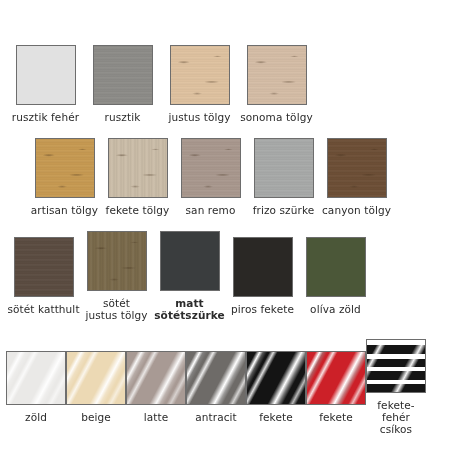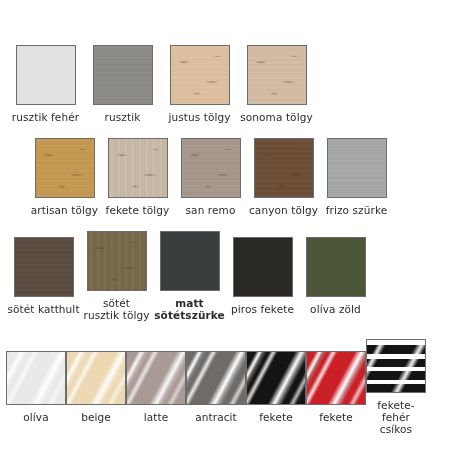--- a/index.html
+++ b/index.html
@@ -162,12 +162,12 @@
       <div class="label" style="color: rgb(43, 43, 43);">san remo</div>
     </div>
     <div class="cell cell-wood">
+      <div class="swatch sw-wood grain-h" style="background-color: rgb(168, 170, 169); border-color: rgb(109, 109, 109);"></div>
+      <div class="label" style="color: rgb(43, 43, 43);">frizo szürke</div>
+    </div>
+    <div class="cell cell-wood">
       <div class="swatch sw-wood grain-h grain-knot" style="background-color: rgb(109, 79, 54); border-color: rgb(109, 109, 109);"></div>
       <div class="label" style="color: rgb(43, 43, 43);">canyon tölgy</div>
-    </div>
-    <div class="cell cell-wood">
-      <div class="swatch sw-wood grain-h" style="background-color: rgb(168, 170, 169); border-color: rgb(109, 109, 109);"></div>
-      <div class="label" style="color: rgb(43, 43, 43);">frizo szürke</div>
     </div>
   </div>
 

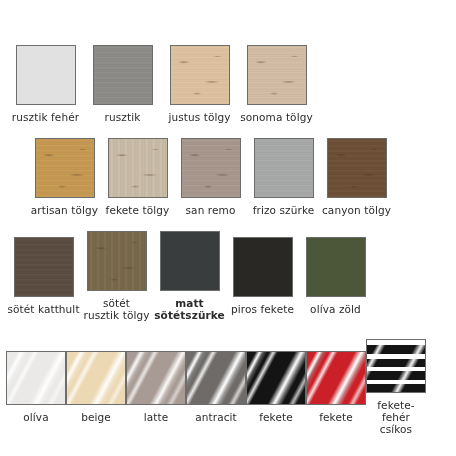--- a/index.html
+++ b/index.html
@@ -179,7 +179,7 @@
     <div class="cell cell-wood">
       <div class="swatch sw-wood grain-v grain-knot" style="background-color: rgb(122, 106, 75); border-color: rgb(109, 109, 109);"></div>
       <div class="label" style="color: rgb(43, 43, 43);">sötét
-rusztik tölgy</div>
+justus tölgy</div>
     </div>
     <div class="cell cell-wood">
       <div class="swatch sw-wood flat" style="background-color: rgb(58, 61, 62); border-color: rgb(109, 109, 109);"></div>

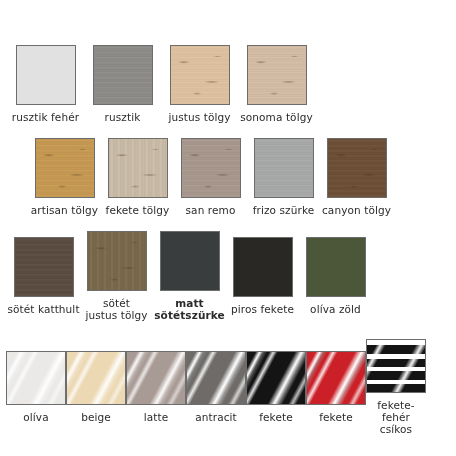--- a/index.html
+++ b/index.html
@@ -201,7 +201,7 @@
       <div class="swatch sw-gloss" style="background-color: rgb(234, 233, 231); border-color: rgb(109, 109, 109);">
         <div class="gloss-shine"></div>
       </div>
-      <div class="label" style="color: rgb(43, 43, 43);">olíva</div>
+      <div class="label" style="color: rgb(43, 43, 43);">zöld</div>
     </div>
     <div class="cell cell-gloss">
       <div class="swatch sw-gloss" style="background-color: rgb(236, 217, 180); border-color: rgb(109, 109, 109);">

